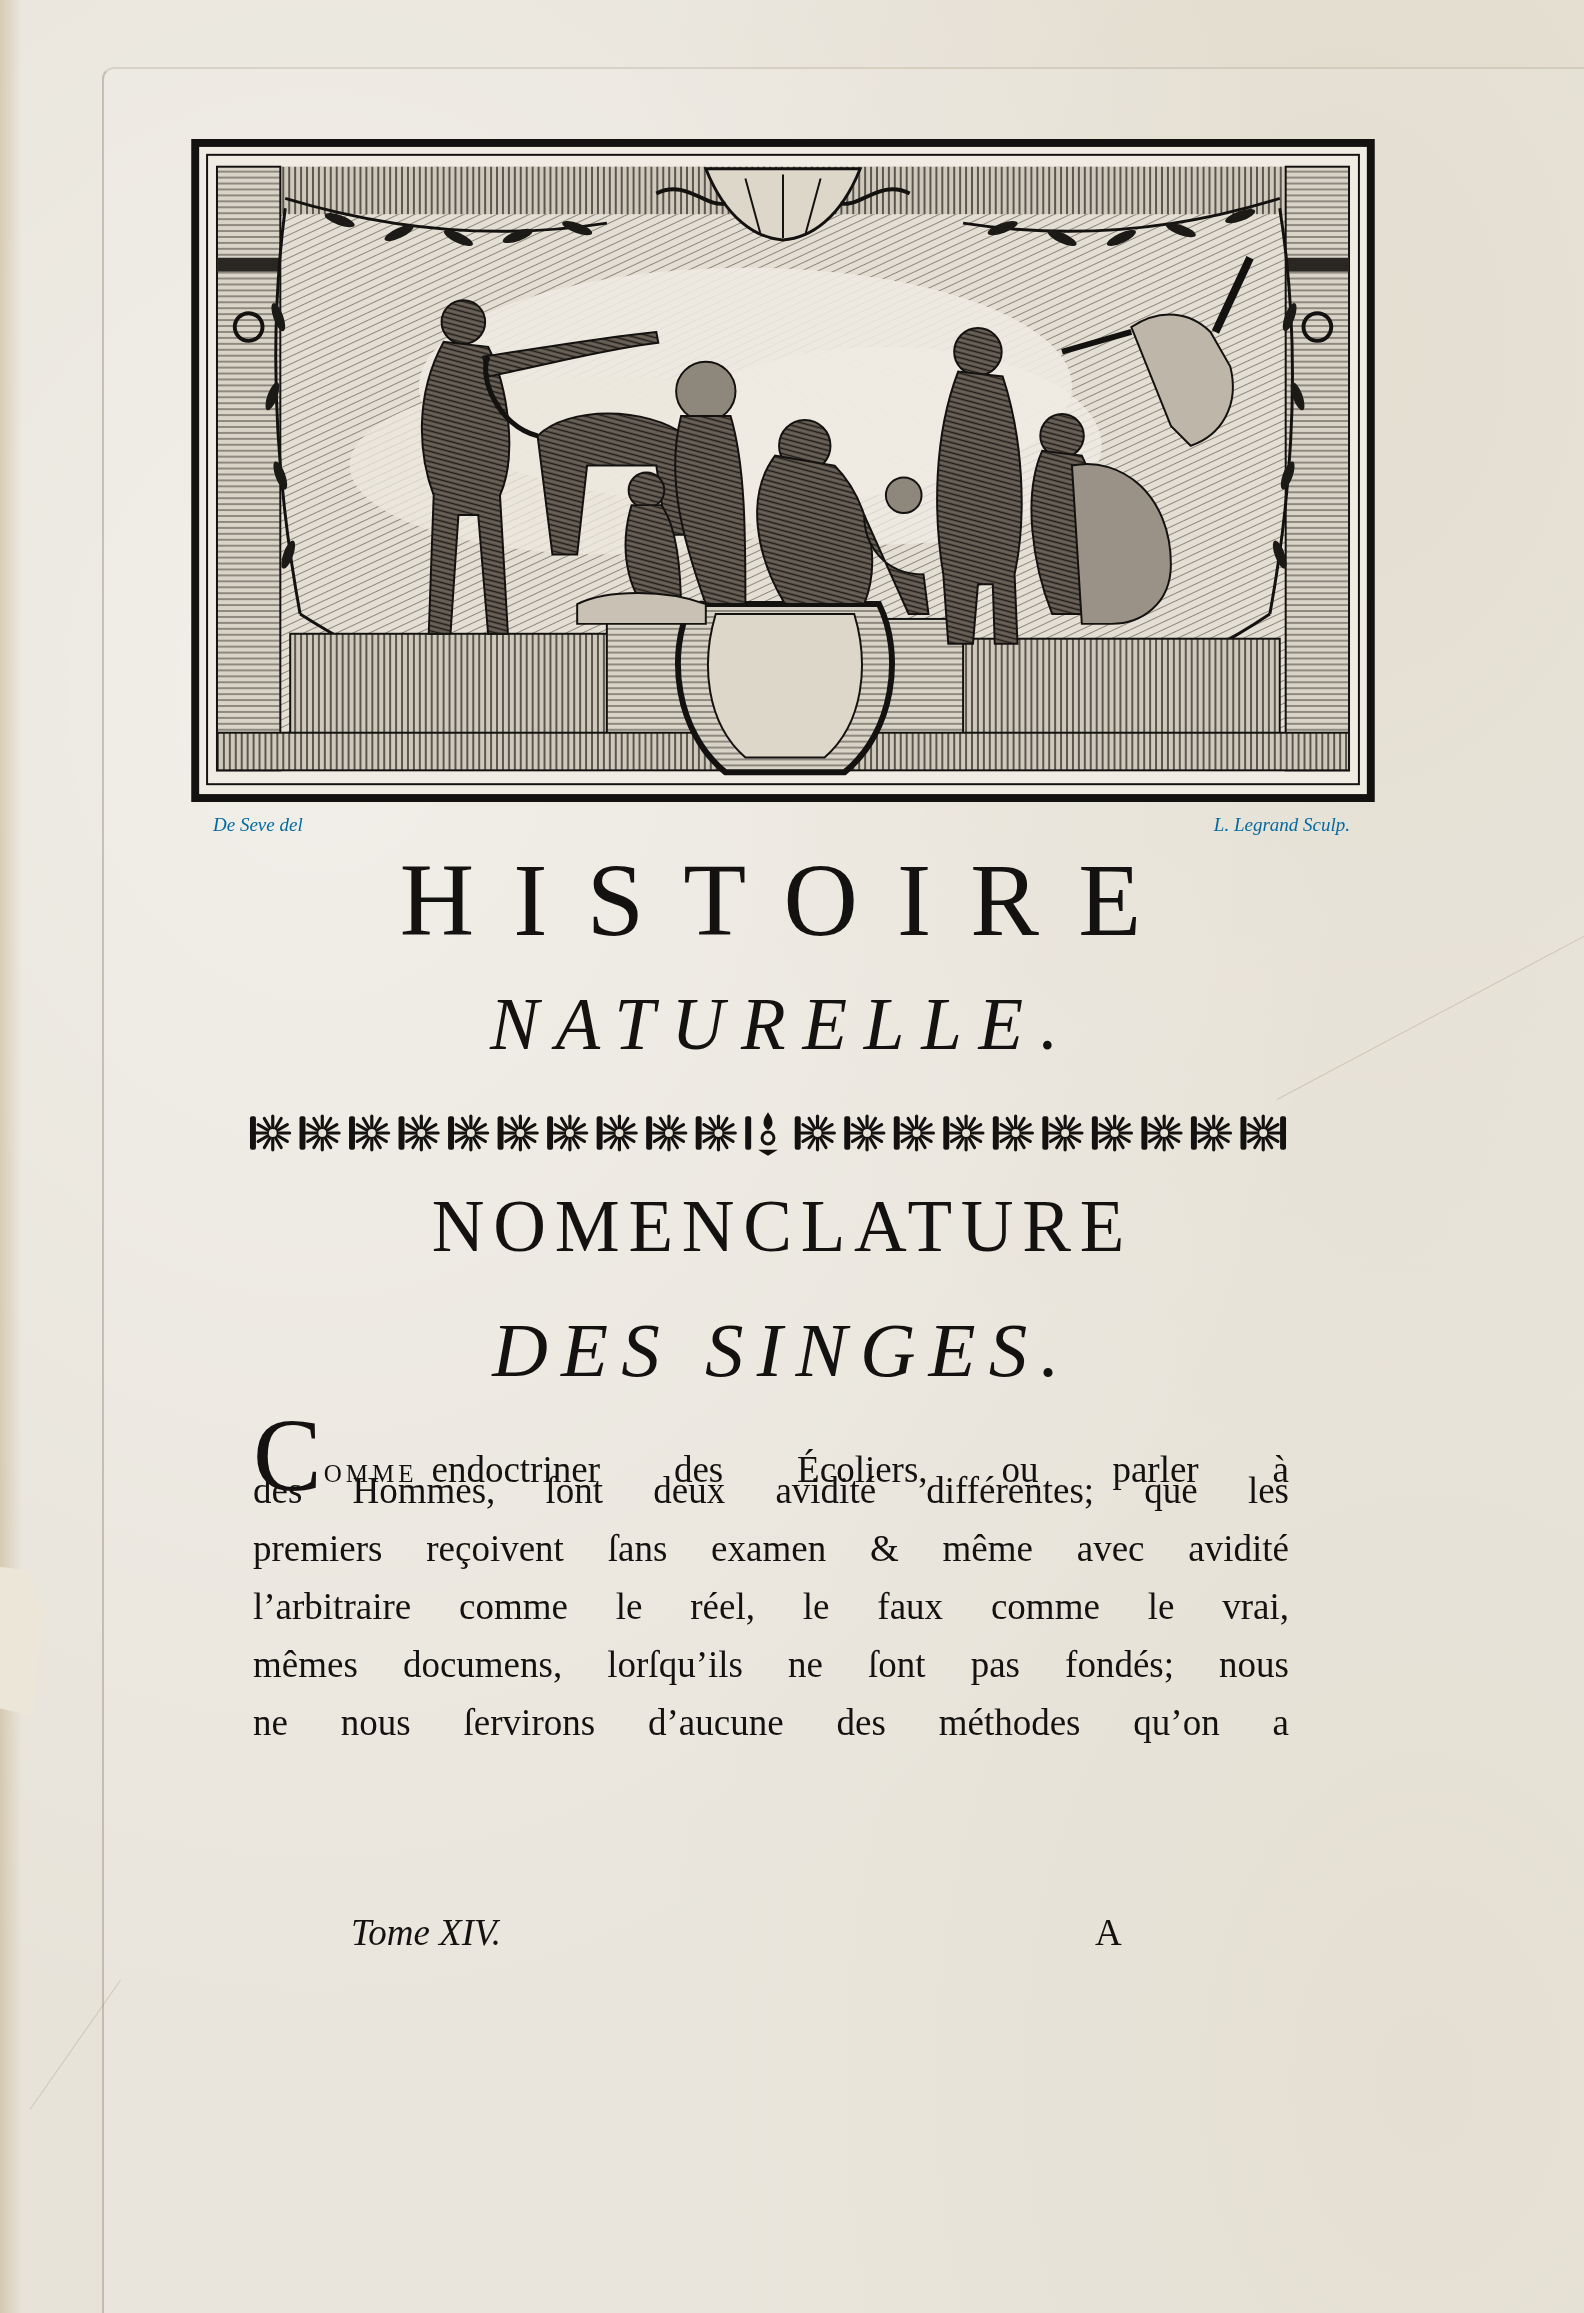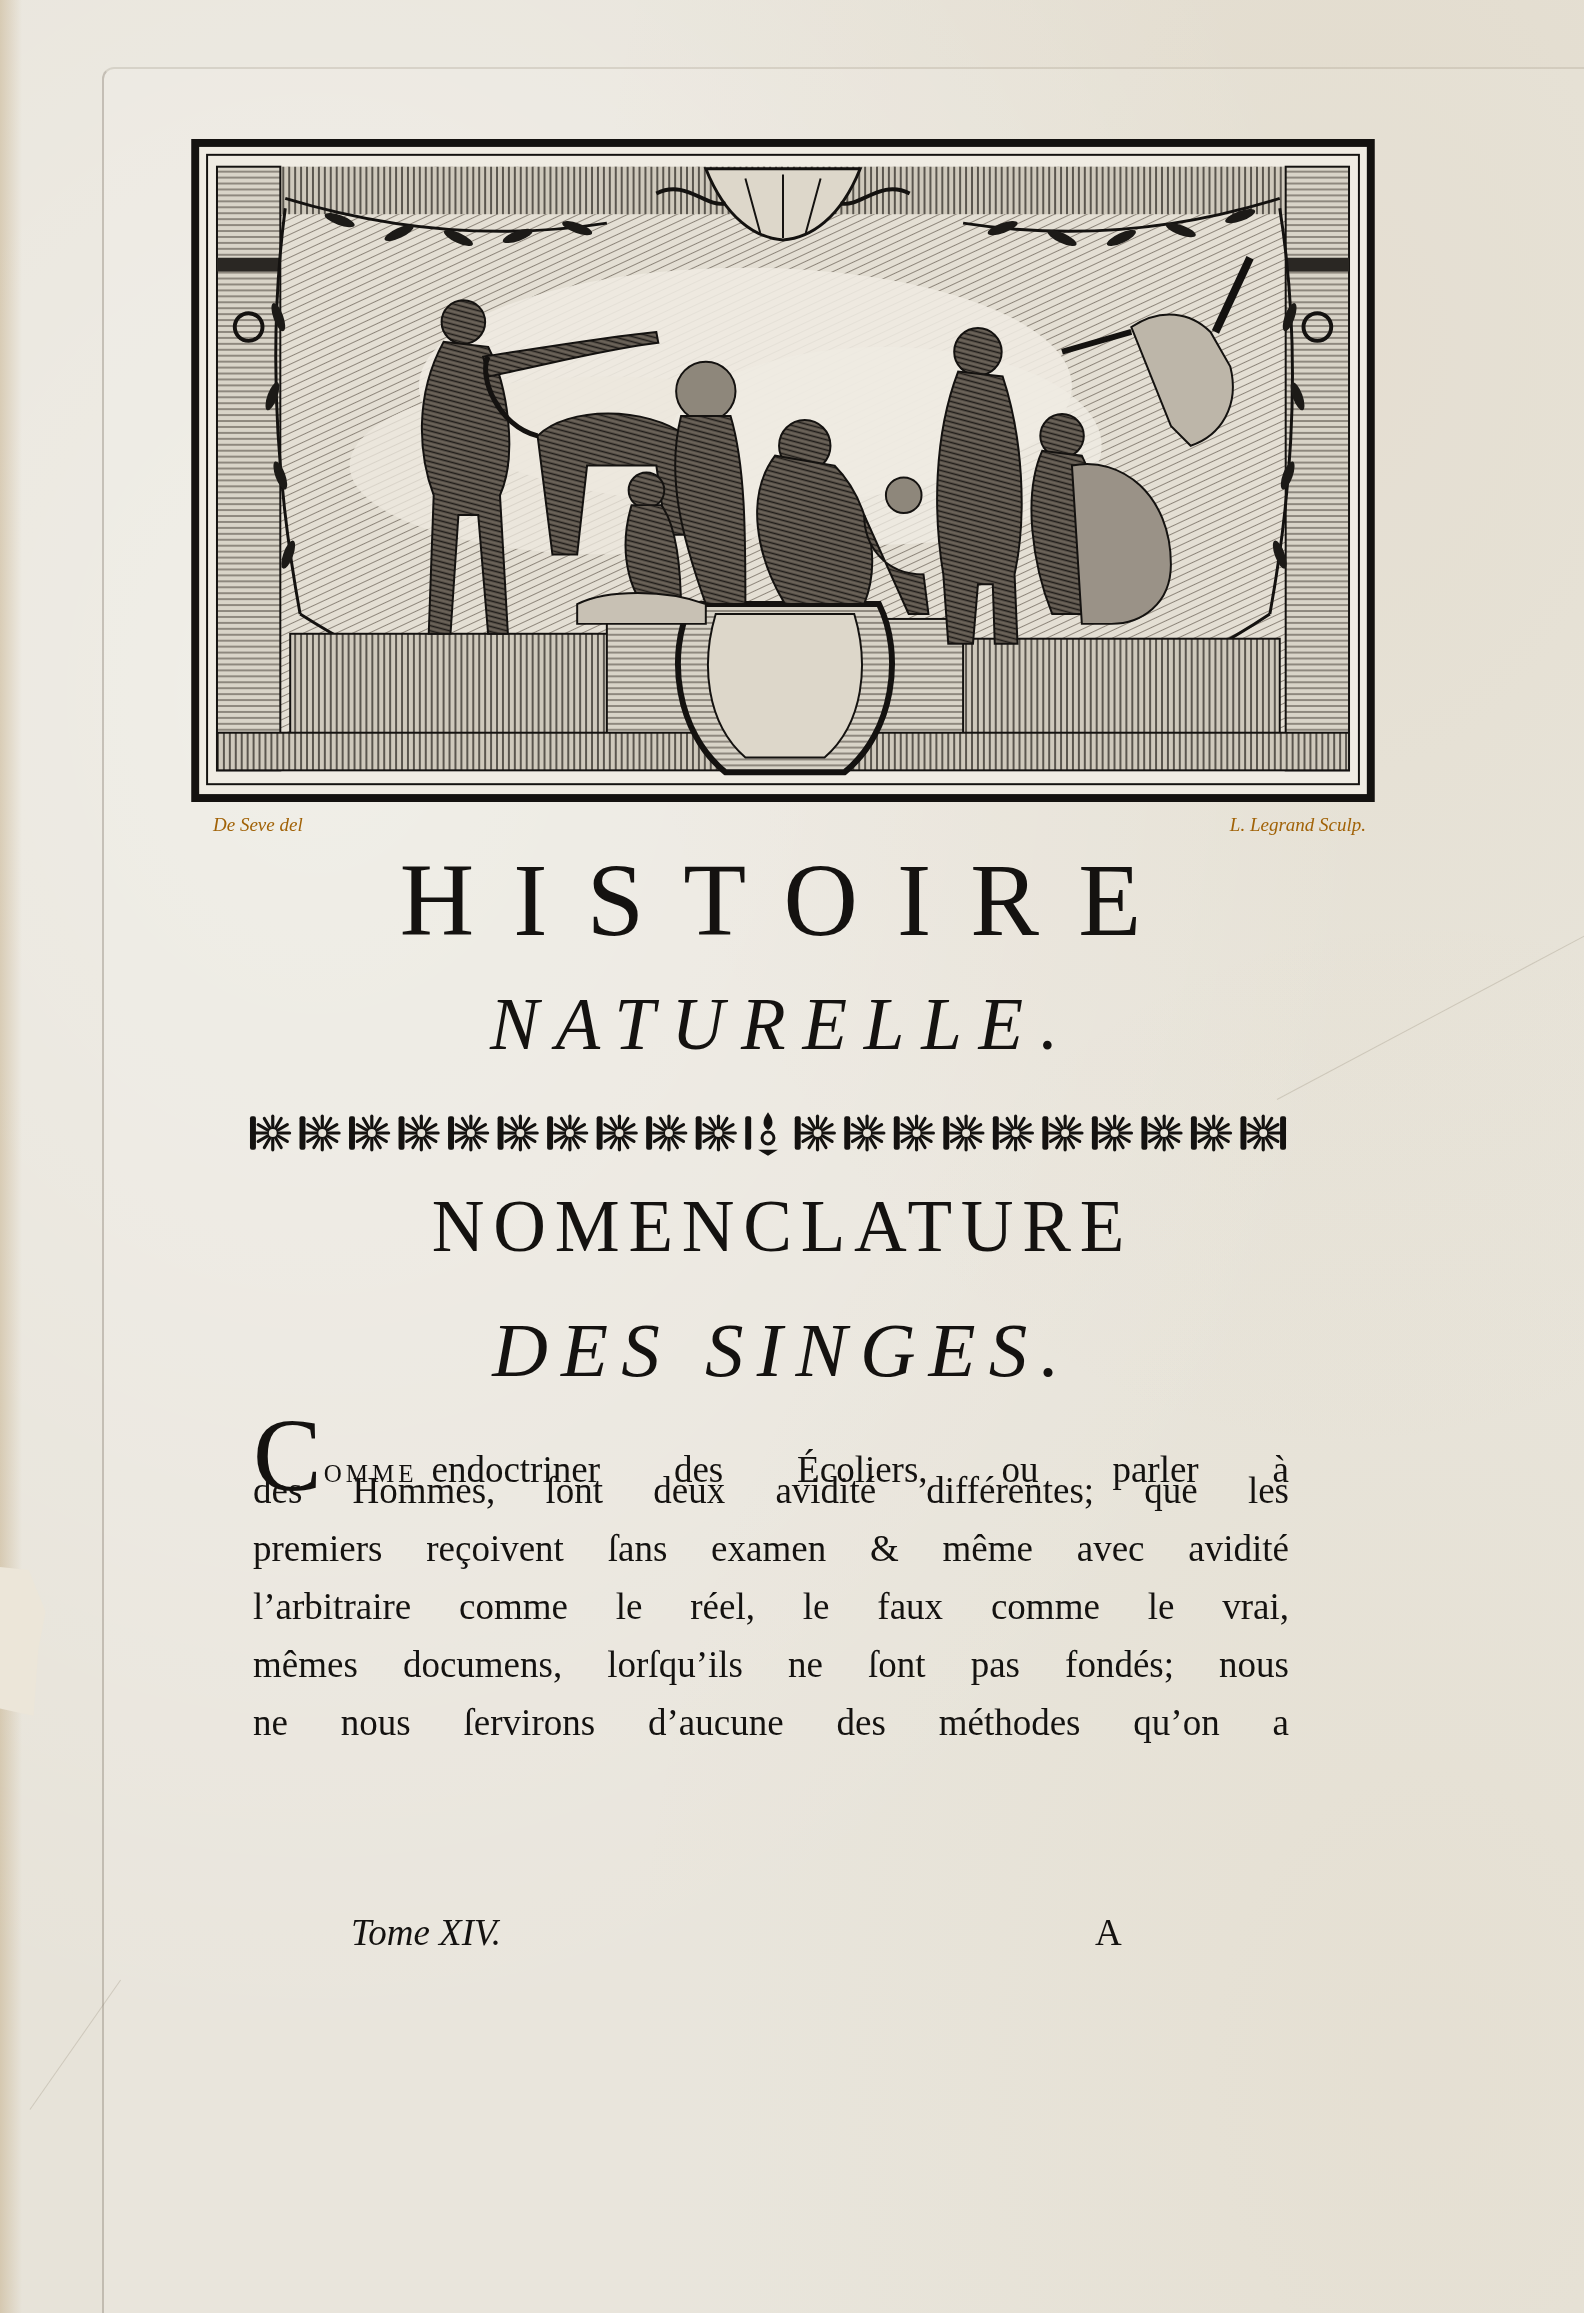--- a/index.html
+++ b/index.html
@@ -49,7 +49,7 @@
 
     .credit {
       position: absolute; top: 814px;
-      font-style: italic; font-size: 19px; color: #a16207;
+      font-style: italic; font-size: 19px; color: #0369a1;
     }
     .credit.left { left: 213px; }
     .credit.right { right: 218px; font-style: italic; }

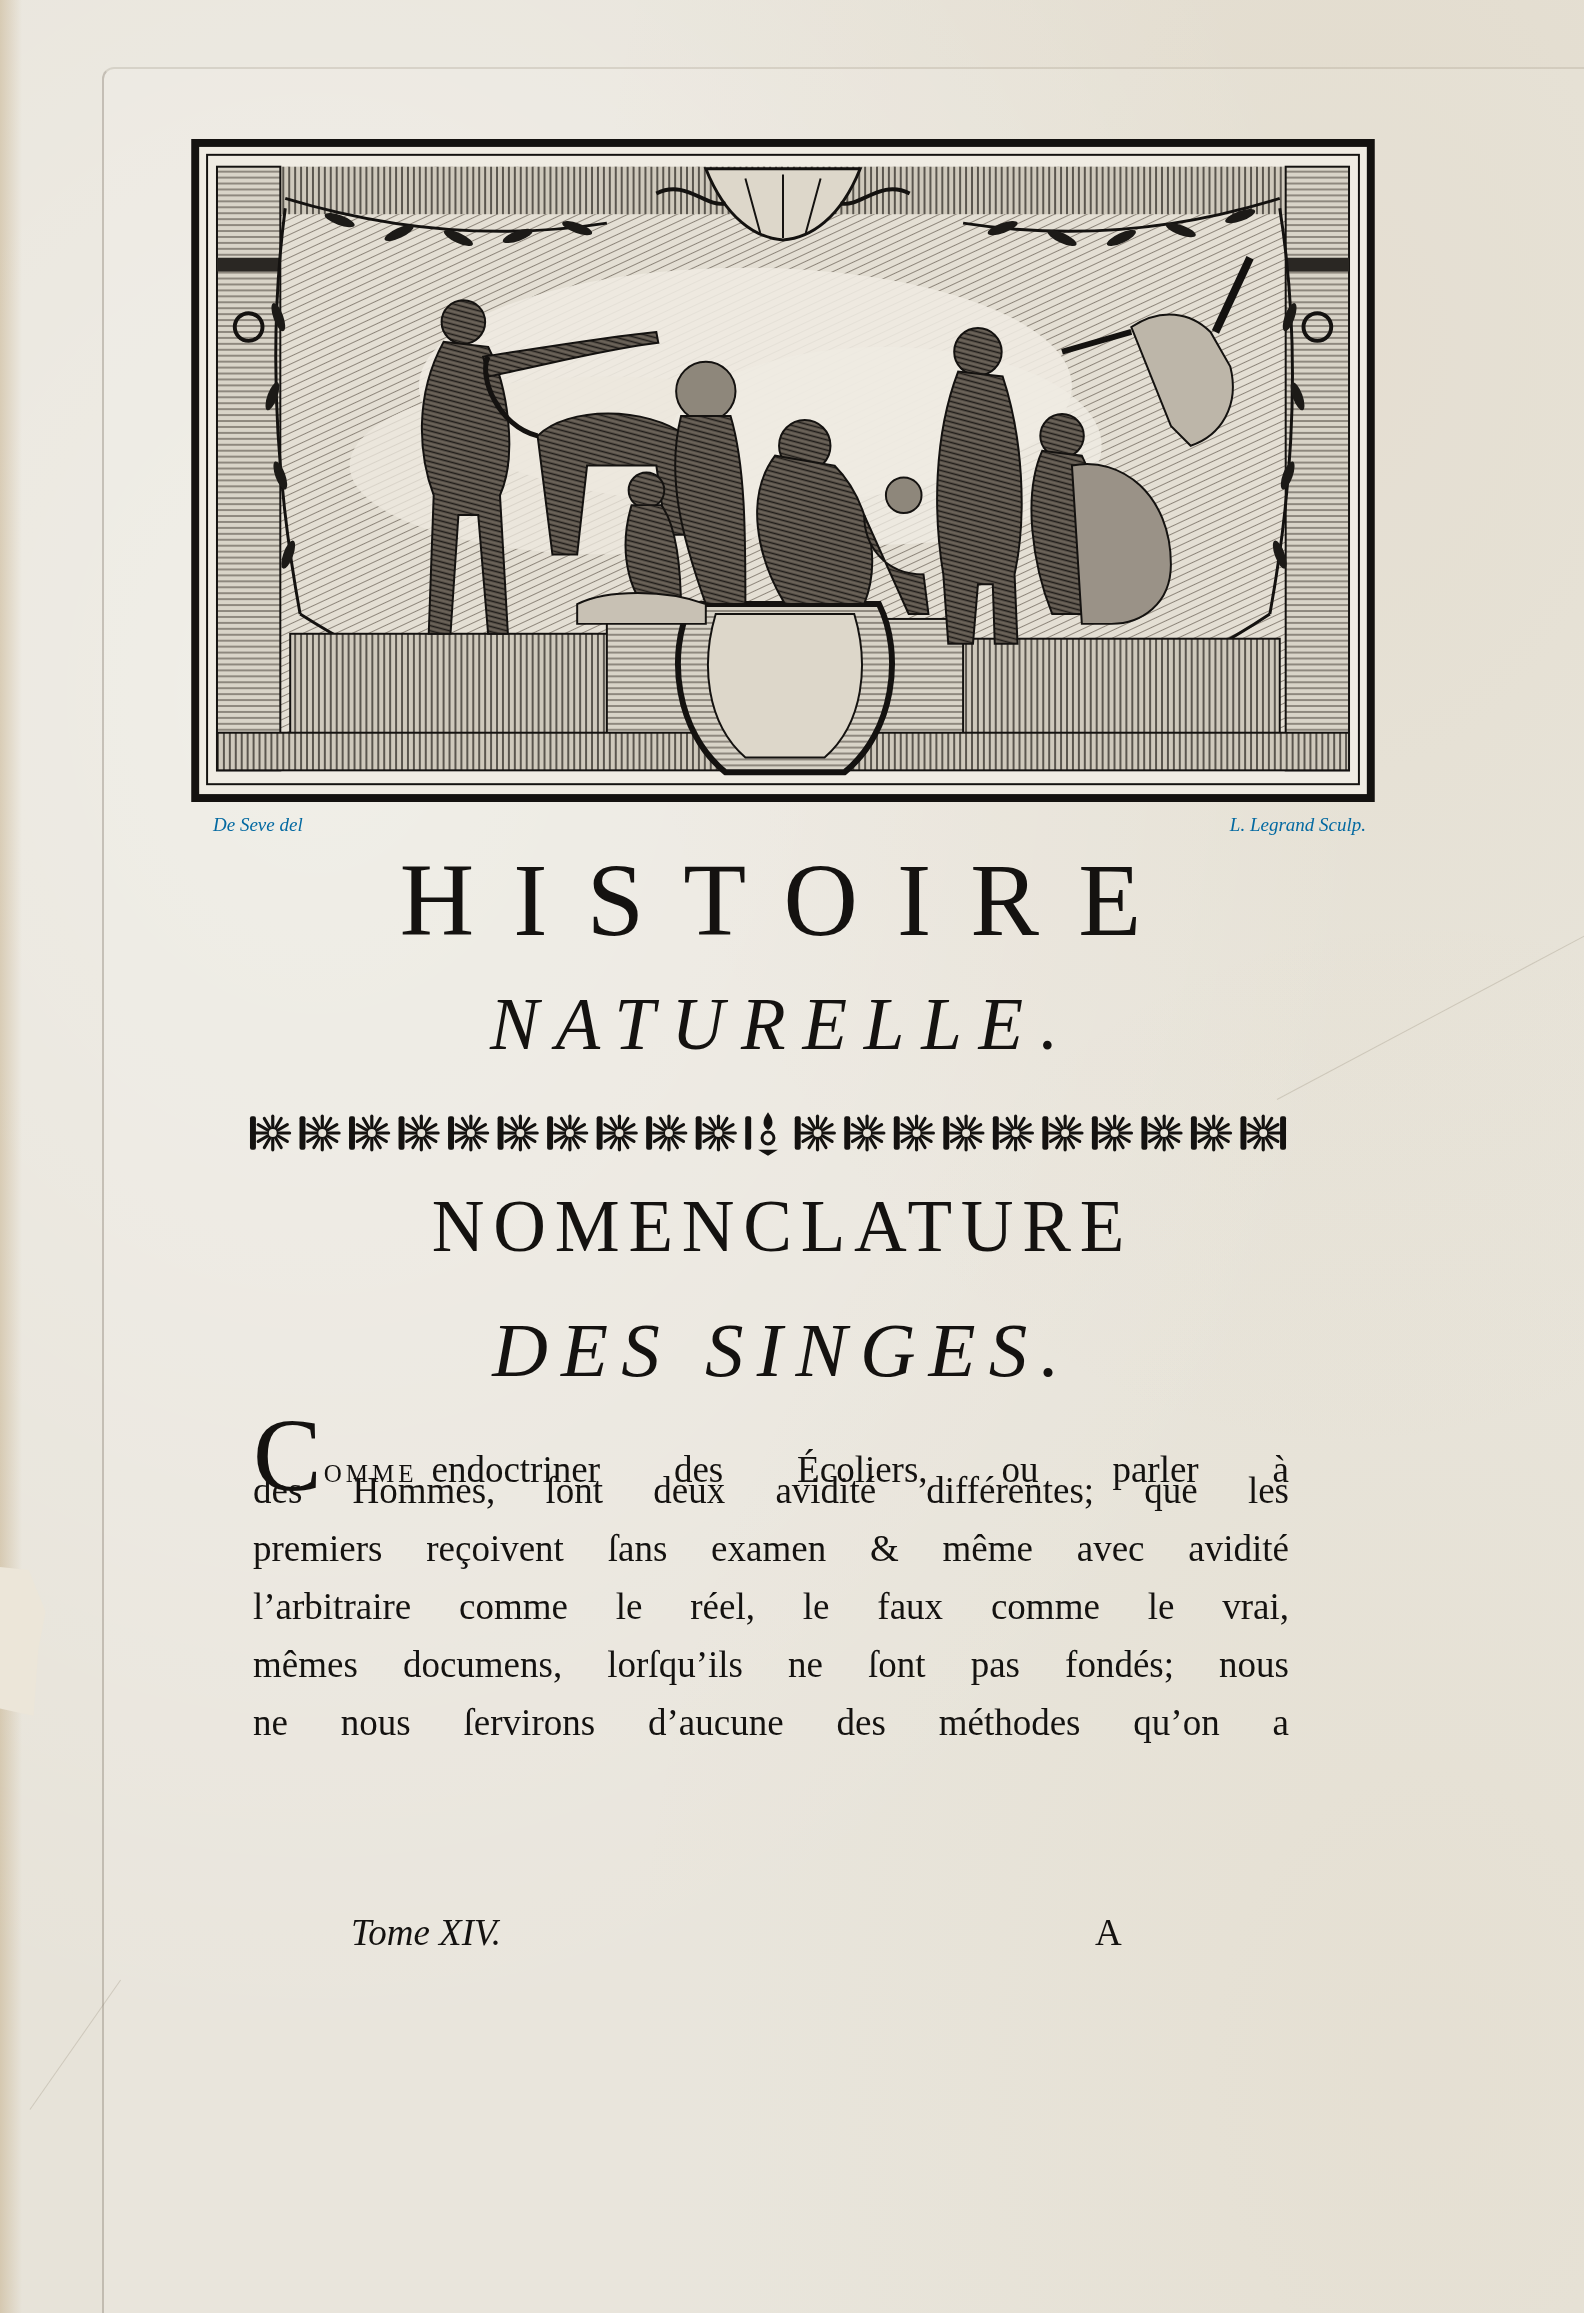--- a/index.html
+++ b/index.html
@@ -52,7 +52,7 @@
       font-style: italic; font-size: 19px; color: #0369a1;
     }
     .credit.left { left: 213px; }
-    .credit.right { right: 218px; font-style: italic; }
+    .credit.right { right: 234px; font-style: italic; }
 
     .title-1 {
       position: absolute; left: 226px; width: 1089px; top: 849px;

